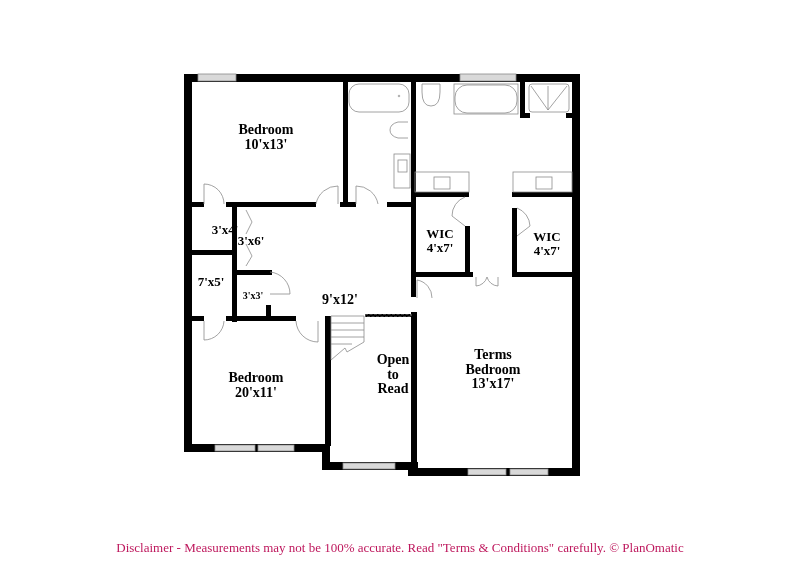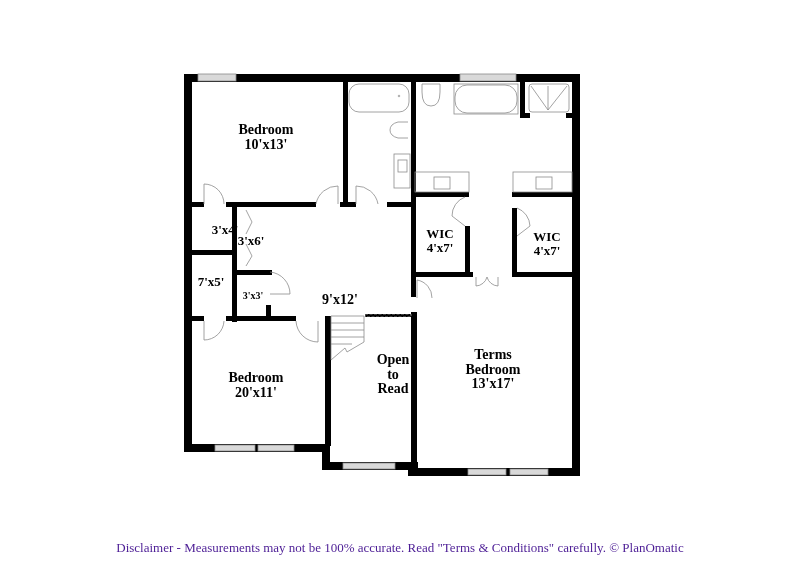--- a/index.html
+++ b/index.html
@@ -11,7 +11,7 @@
     .lbl.small { font-size: 13px; }
     .lbl.tiny { font-size: 10px; text-align: center; }
     .lbl span { display: block; }
-    #disclaimer { position: absolute; left: 0; width: 800px; top: 540px; text-align: center; font-family: "Liberation Serif", "DejaVu Serif", serif; font-size: 13px; color: #4c1d95; }
+    #disclaimer { position: absolute; left: 0; width: 800px; top: 540px; text-align: center; font-family: "Liberation Serif", "DejaVu Serif", serif; font-size: 13px; color: #be185d; }
   </style>
 </head>
 <body>

